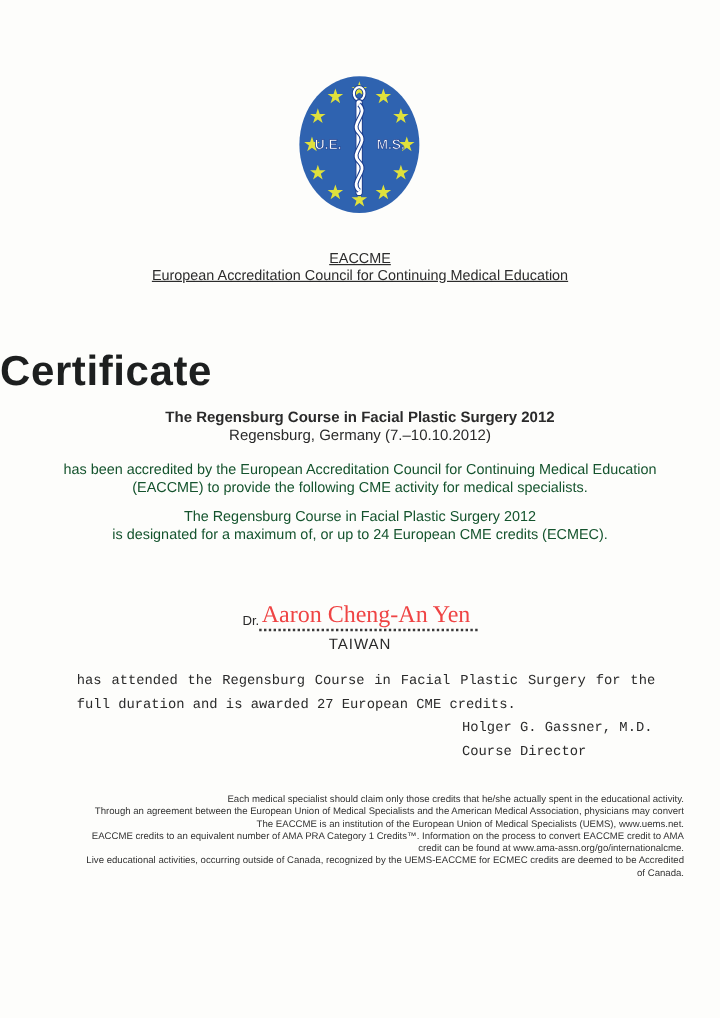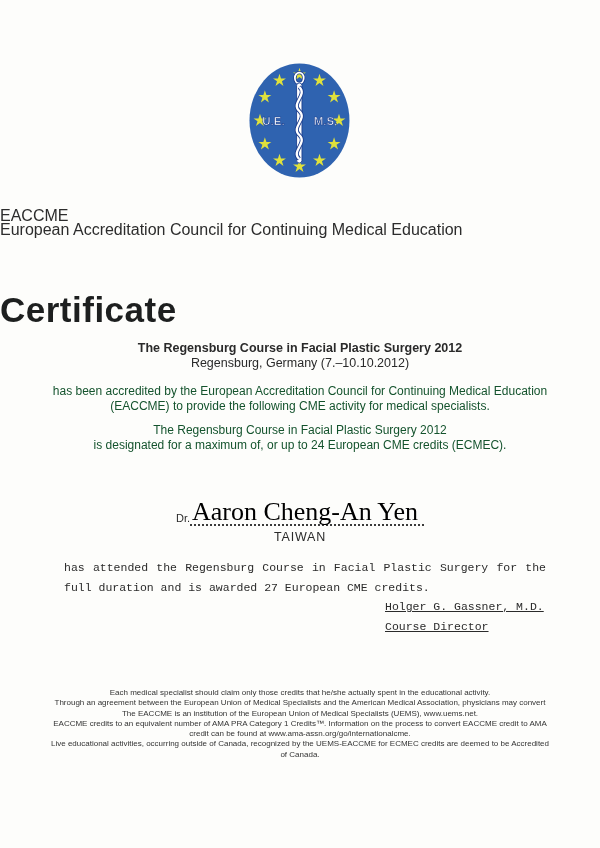--- a/index.html
+++ b/index.html
@@ -32,10 +32,11 @@
     top: 209px;
     left: 0;
     width: 100%;
-    text-align: left;
-    font-size: 16px;
+    text-align: center;
+    font-size: 12px;
     line-height: 13.5px;
     color: #2c2c2c;
+    text-decoration: underline;
   }
 
   

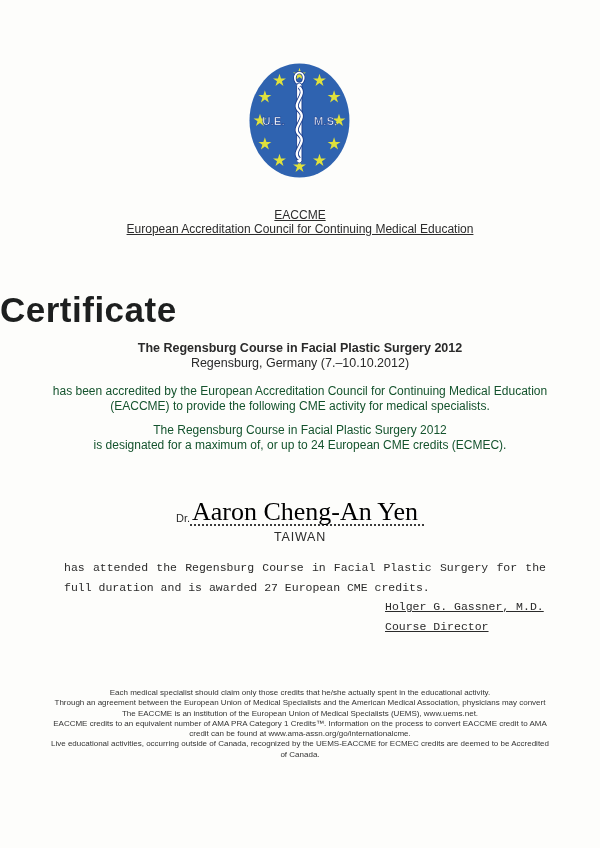--- a/index.html
+++ b/index.html
@@ -94,9 +94,9 @@
   }
   .recipient-name {
     font-family: "Liberation Serif", serif;
-    font-size: 26px;
+    font-size: 20px;
     line-height: 22px;
-    color: #000000;
+    color: #ef4444;
     border-bottom: 2px dotted #3a3a3a;
     padding: 0 6px 1px 2px;
   }

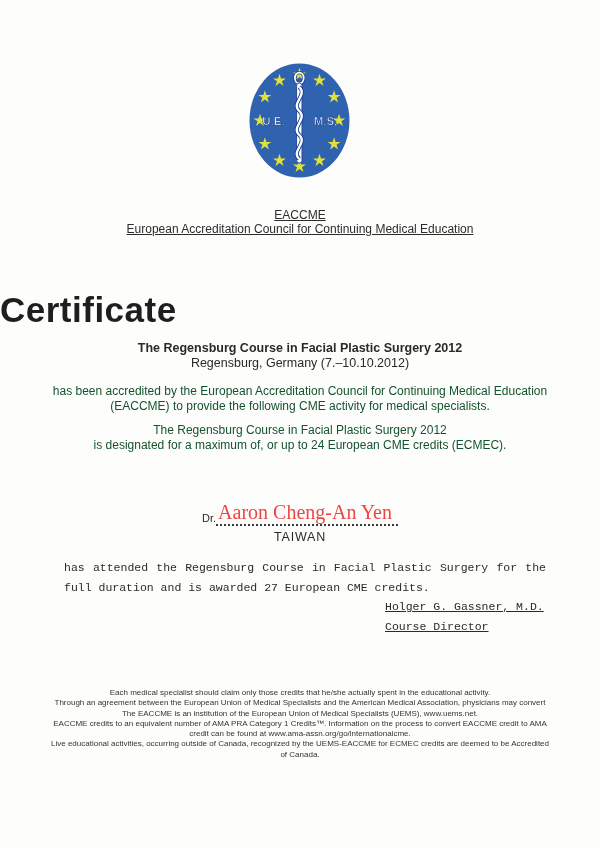--- a/index.html
+++ b/index.html
@@ -124,7 +124,7 @@
     text-align: justify;
     text-align-last: justify;
   }
-  .tw-indent { margin-left: 321px; text-decoration: underline; }
+  .tw-indent { margin-left: 321px; }
 
   
   .fineprint {

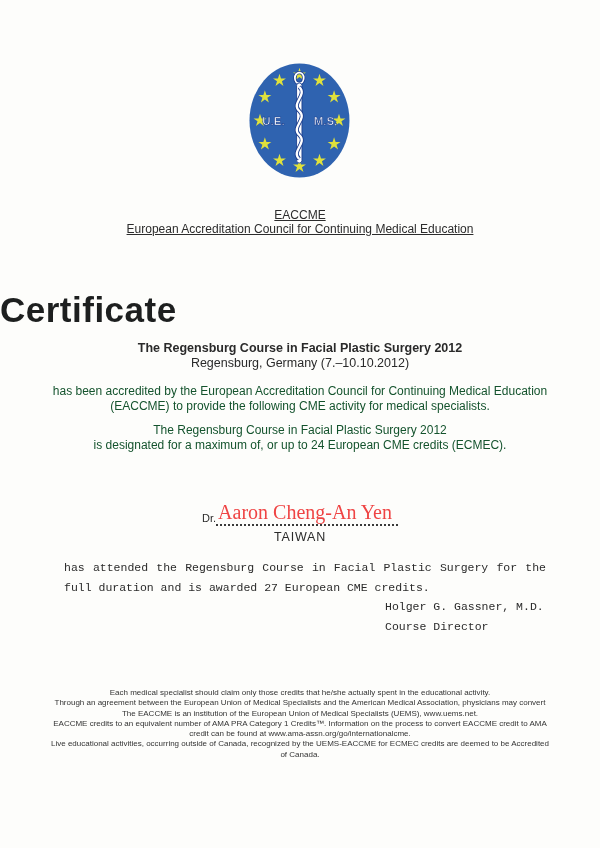--- a/index.html
+++ b/index.html
@@ -129,10 +129,10 @@
   
   .fineprint {
     position: absolute;
-    top: 688px;
+    top: 661px;
     left: 30px;
     width: 540px;
-    text-align: center;
+    text-align: right;
     font-size: 8px;
     line-height: 10.3px;
     color: #333;

